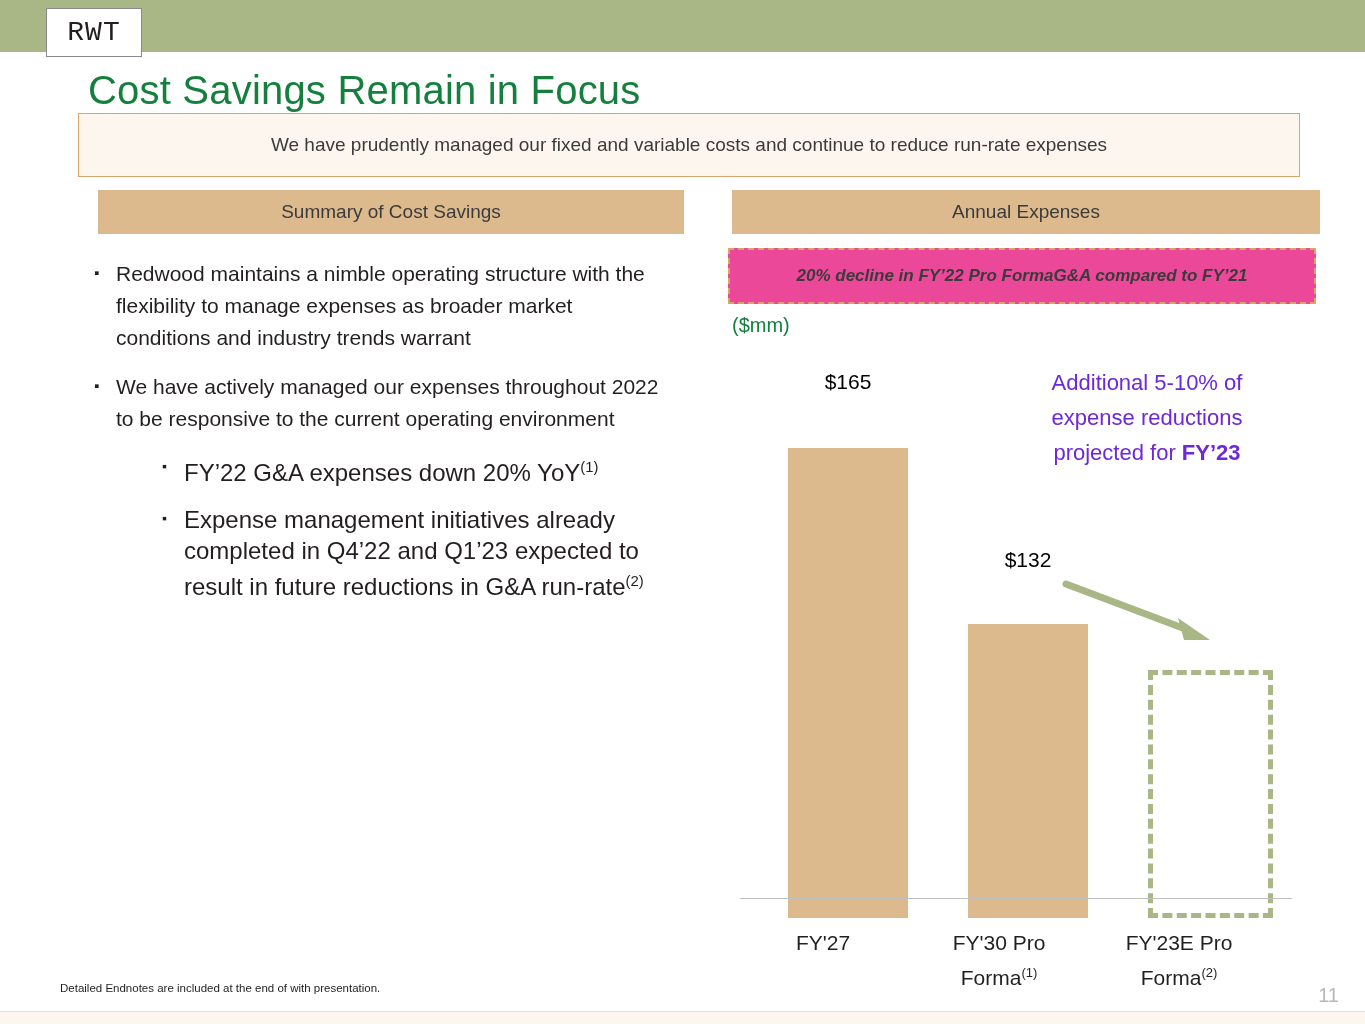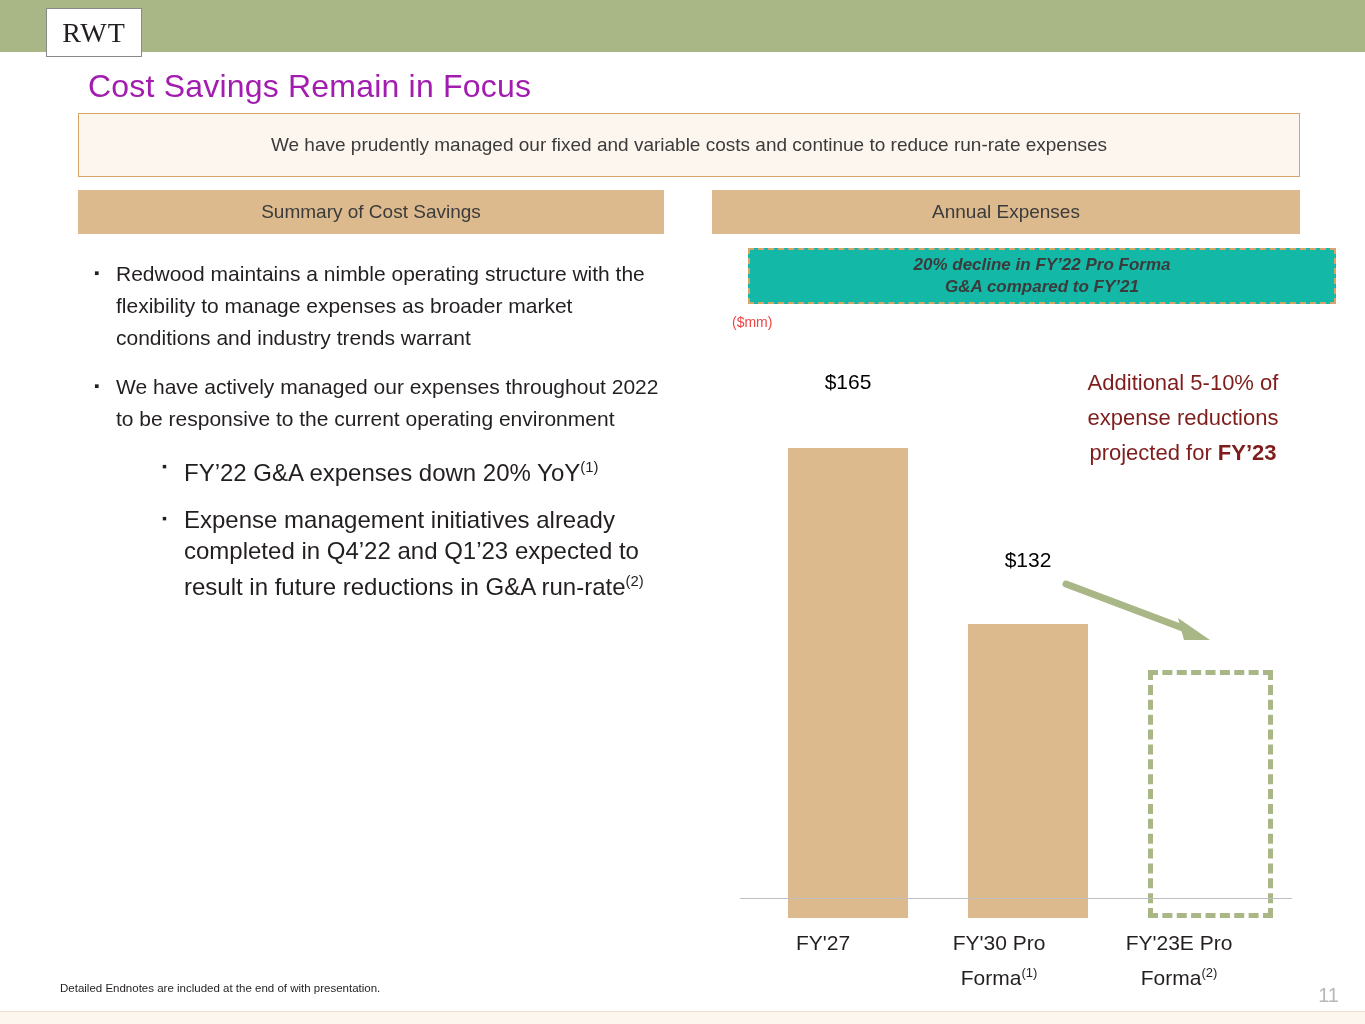--- a/index.html
+++ b/index.html
@@ -40,7 +40,7 @@
     justify-content: center;
   }
   .logo-text {
-    font-family: Liberation Serif, serif;
+    font-family: Liberation Mono, monospace;
     font-size: 28px;
     letter-spacing: 1px;
     color: #231f20;

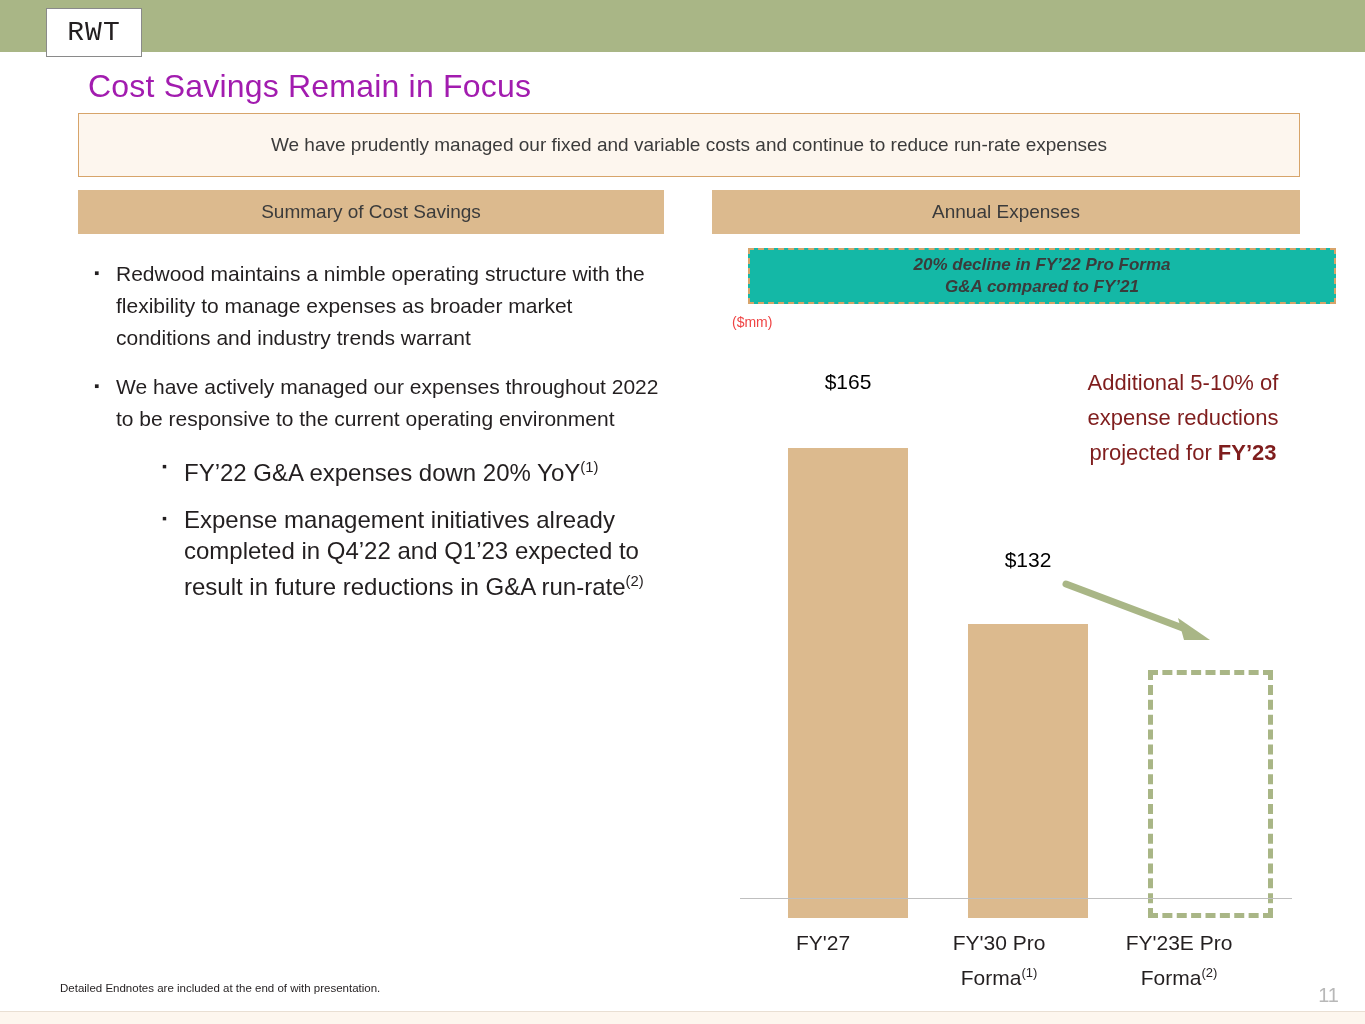--- a/index.html
+++ b/index.html
@@ -49,8 +49,8 @@
   .page-title {
     position: absolute;
     left: 88px; top: 68px;
-    font-size: 32px;
-    color: #a21caf;
+    font-size: 40px;
+    color: #15803d;
     font-weight: normal;
     letter-spacing: 0.2px;
   }

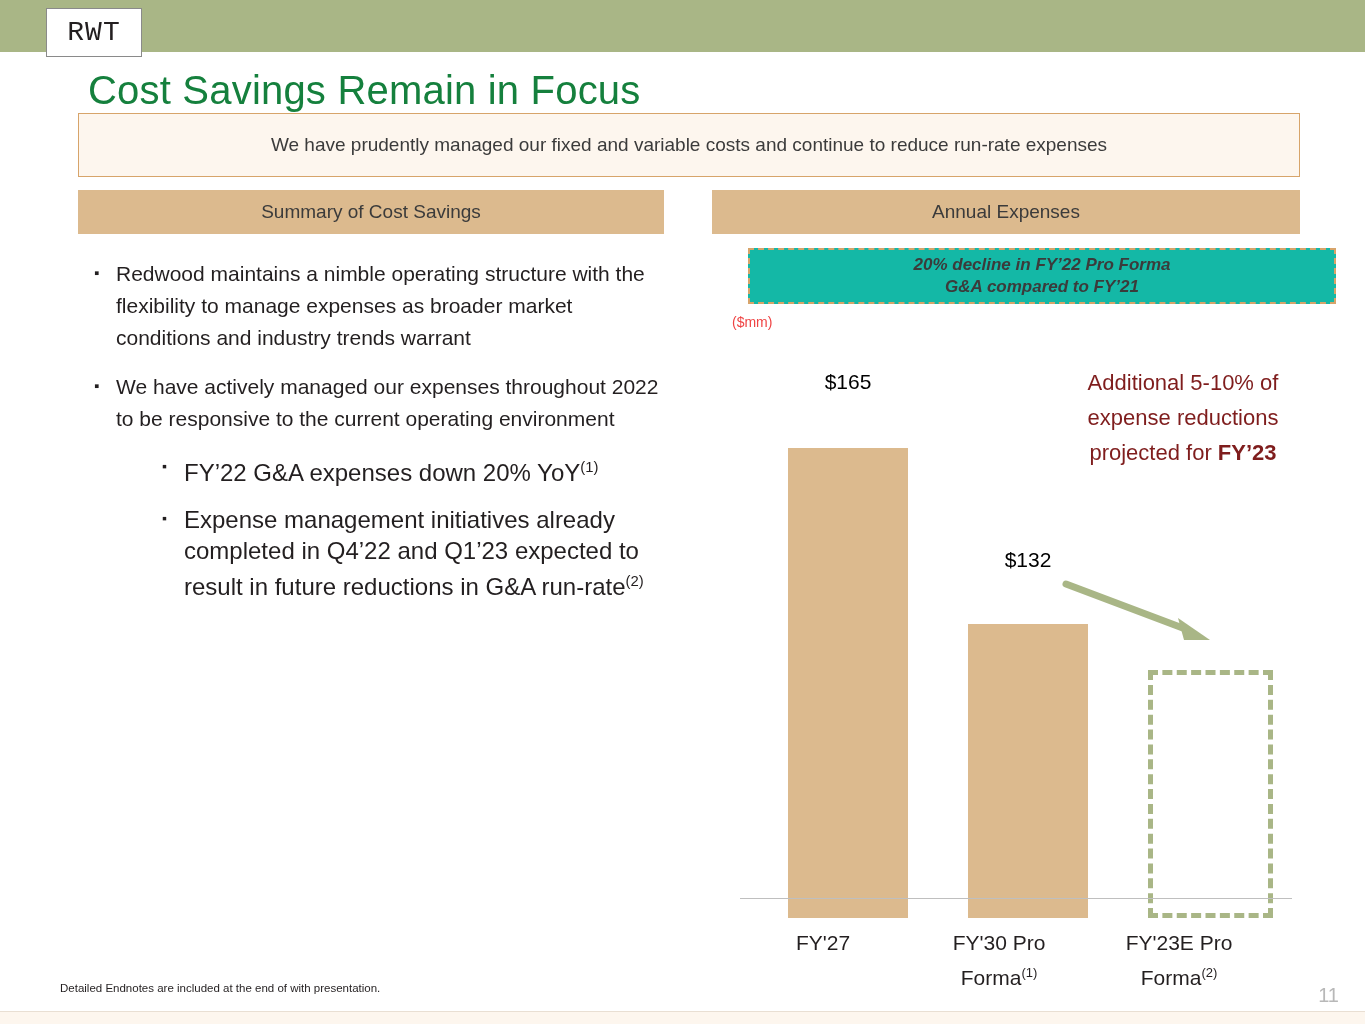--- a/index.html
+++ b/index.html
@@ -80,6 +80,7 @@
     align-items: center;
     justify-content: center;
     box-sizing: border-box;
+    margin-left: 20px;
   }
   .sec-head-left { left: 78px; top: 190px; width: 586px; }
   .sec-head-right { left: 712px; top: 190px; width: 588px; }

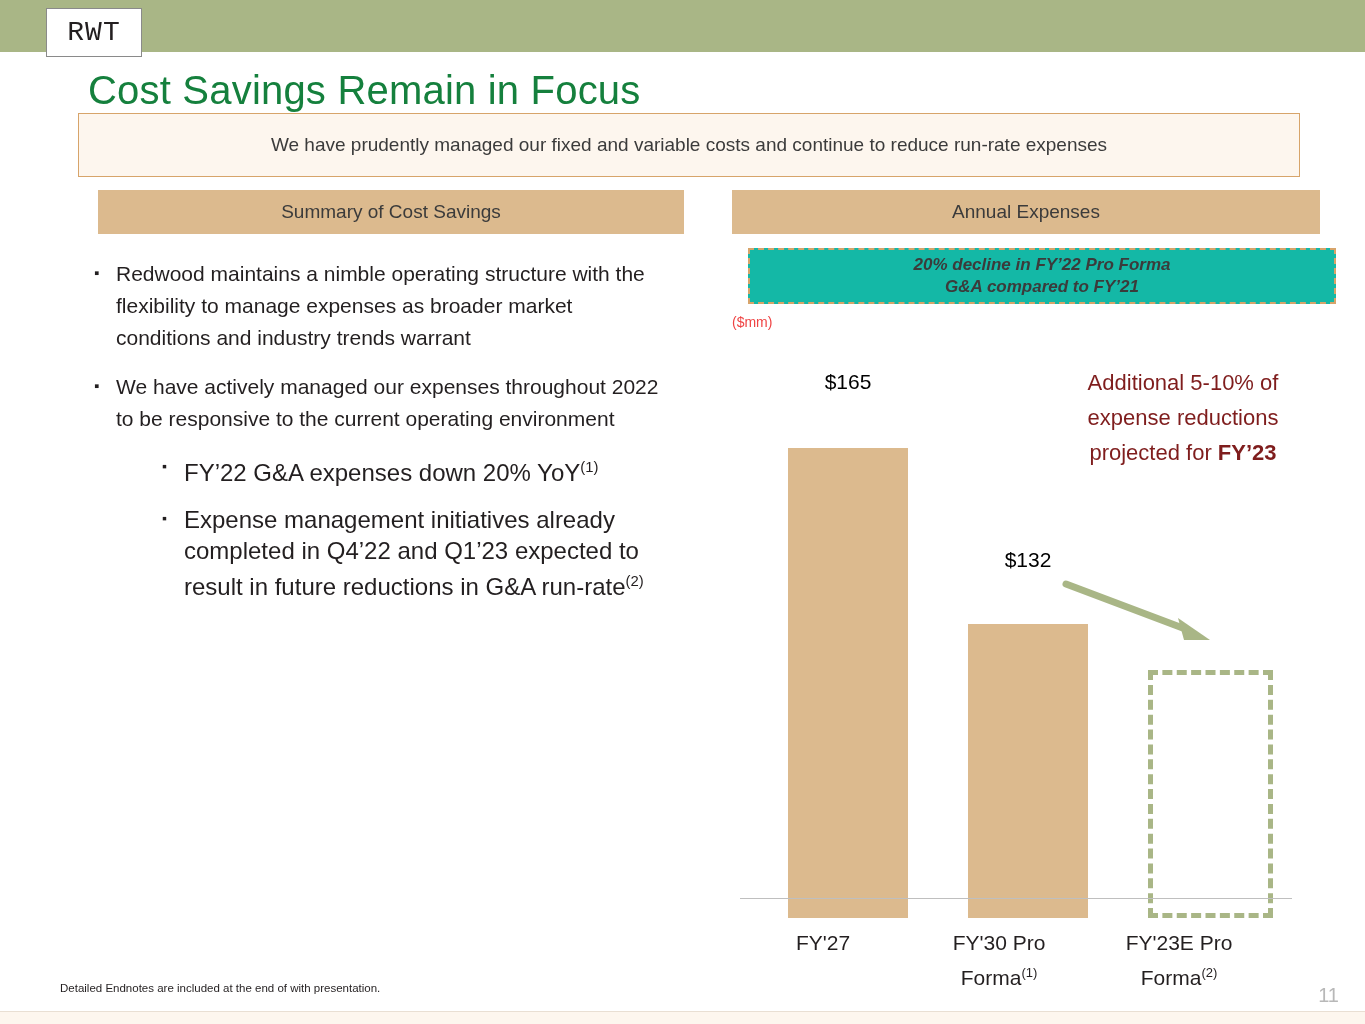--- a/index.html
+++ b/index.html
@@ -131,14 +131,14 @@
   
   .dash-callout {
     position: absolute;
-    left: 748px; top: 248px;
+    left: 728px; top: 248px;
     width: 588px;
     height: 56px;
-    background: #14b8a6;
+    background: #ec4899;
     border: 2px dashed #d7a46a;
     box-sizing: border-box;
     display: flex;
-    flex-direction: column;
+    flex-direction: row;
     align-items: center;
     justify-content: center;
   }

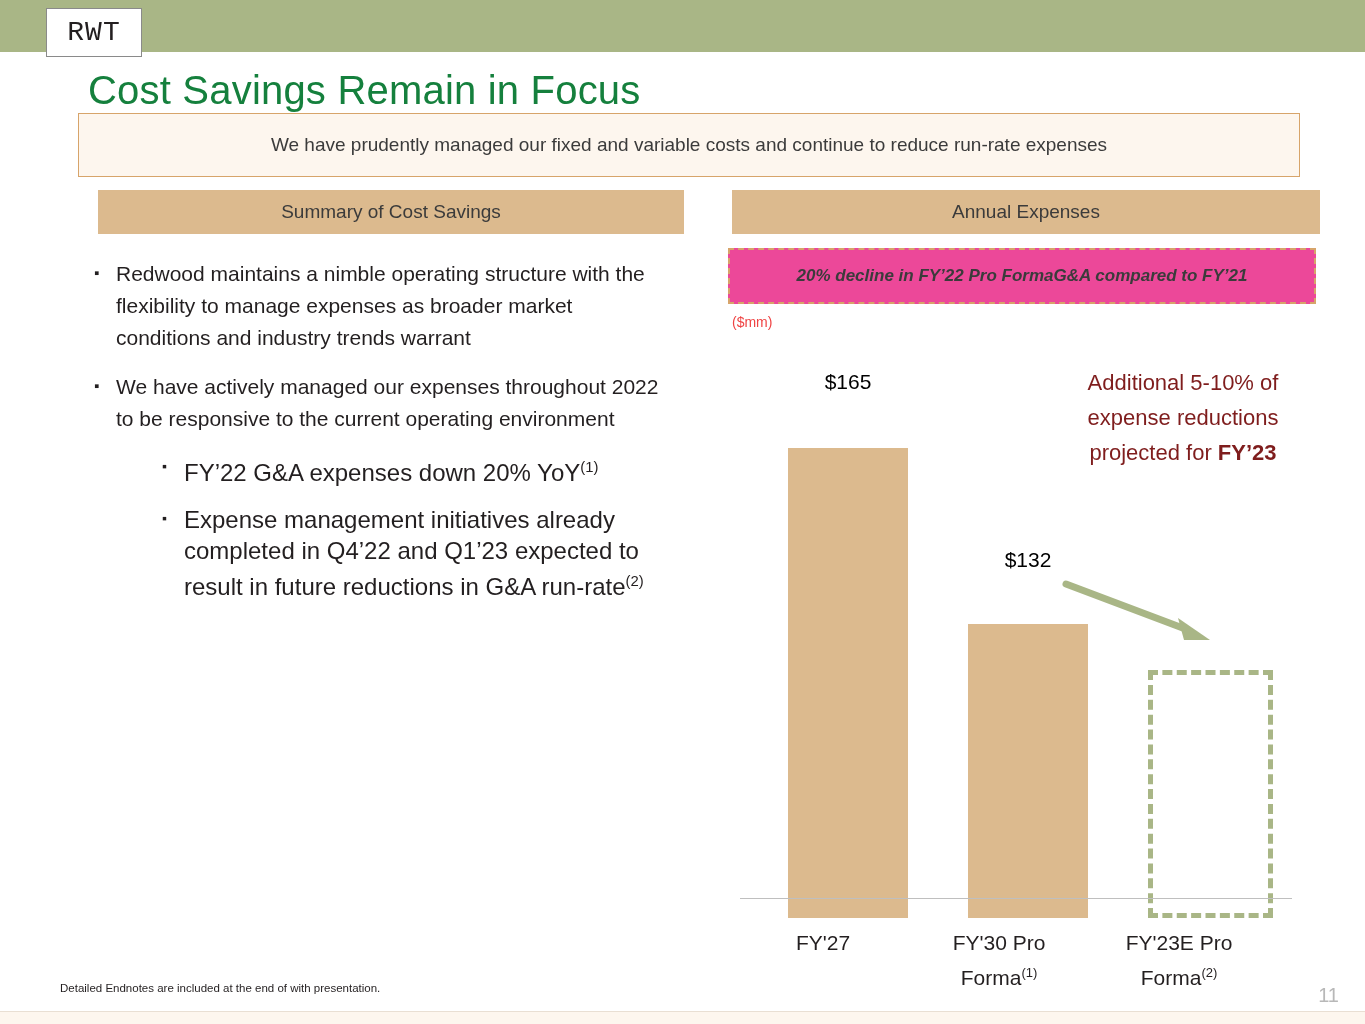--- a/index.html
+++ b/index.html
@@ -152,8 +152,8 @@
   .units {
     position: absolute;
     left: 732px; top: 314px;
-    font-size: 14px;
-    color: #ef4444;
+    font-size: 20px;
+    color: #15803d;
   }
   
   .chart {

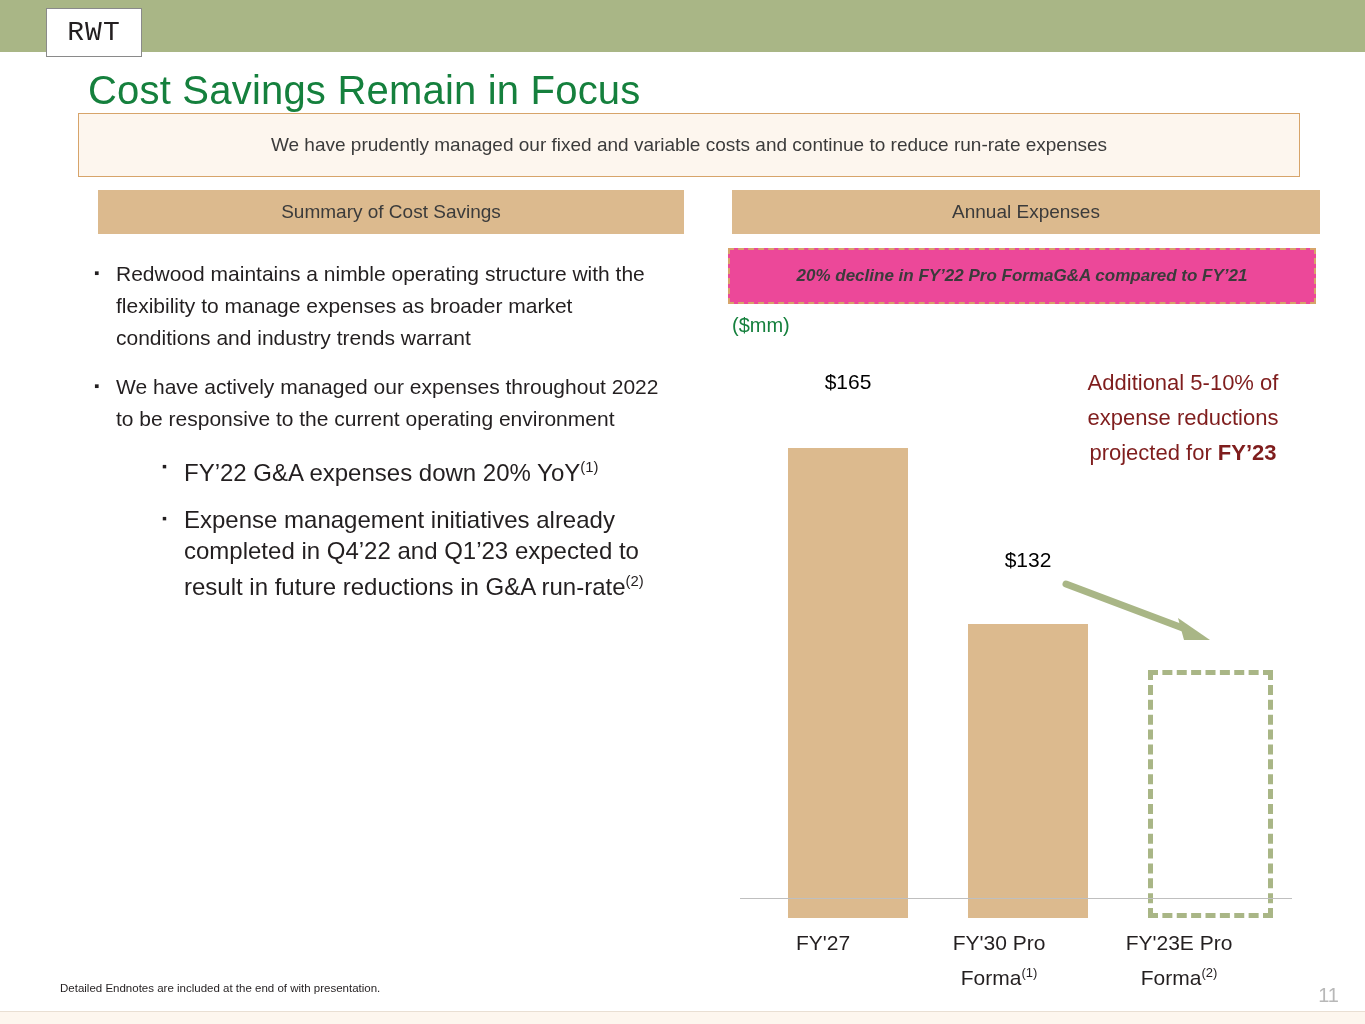--- a/index.html
+++ b/index.html
@@ -204,12 +204,12 @@
   }
   .side-note {
     position: absolute;
-    left: 1078px; top: 365px;
+    left: 1042px; top: 365px;
     width: 210px;
     text-align: center;
     font-size: 22px;
     line-height: 35px;
-    color: #7f1d1d;
+    color: #6d28d9;
   }
   .side-note b { font-weight: bold; }
   .arrow-svg {

